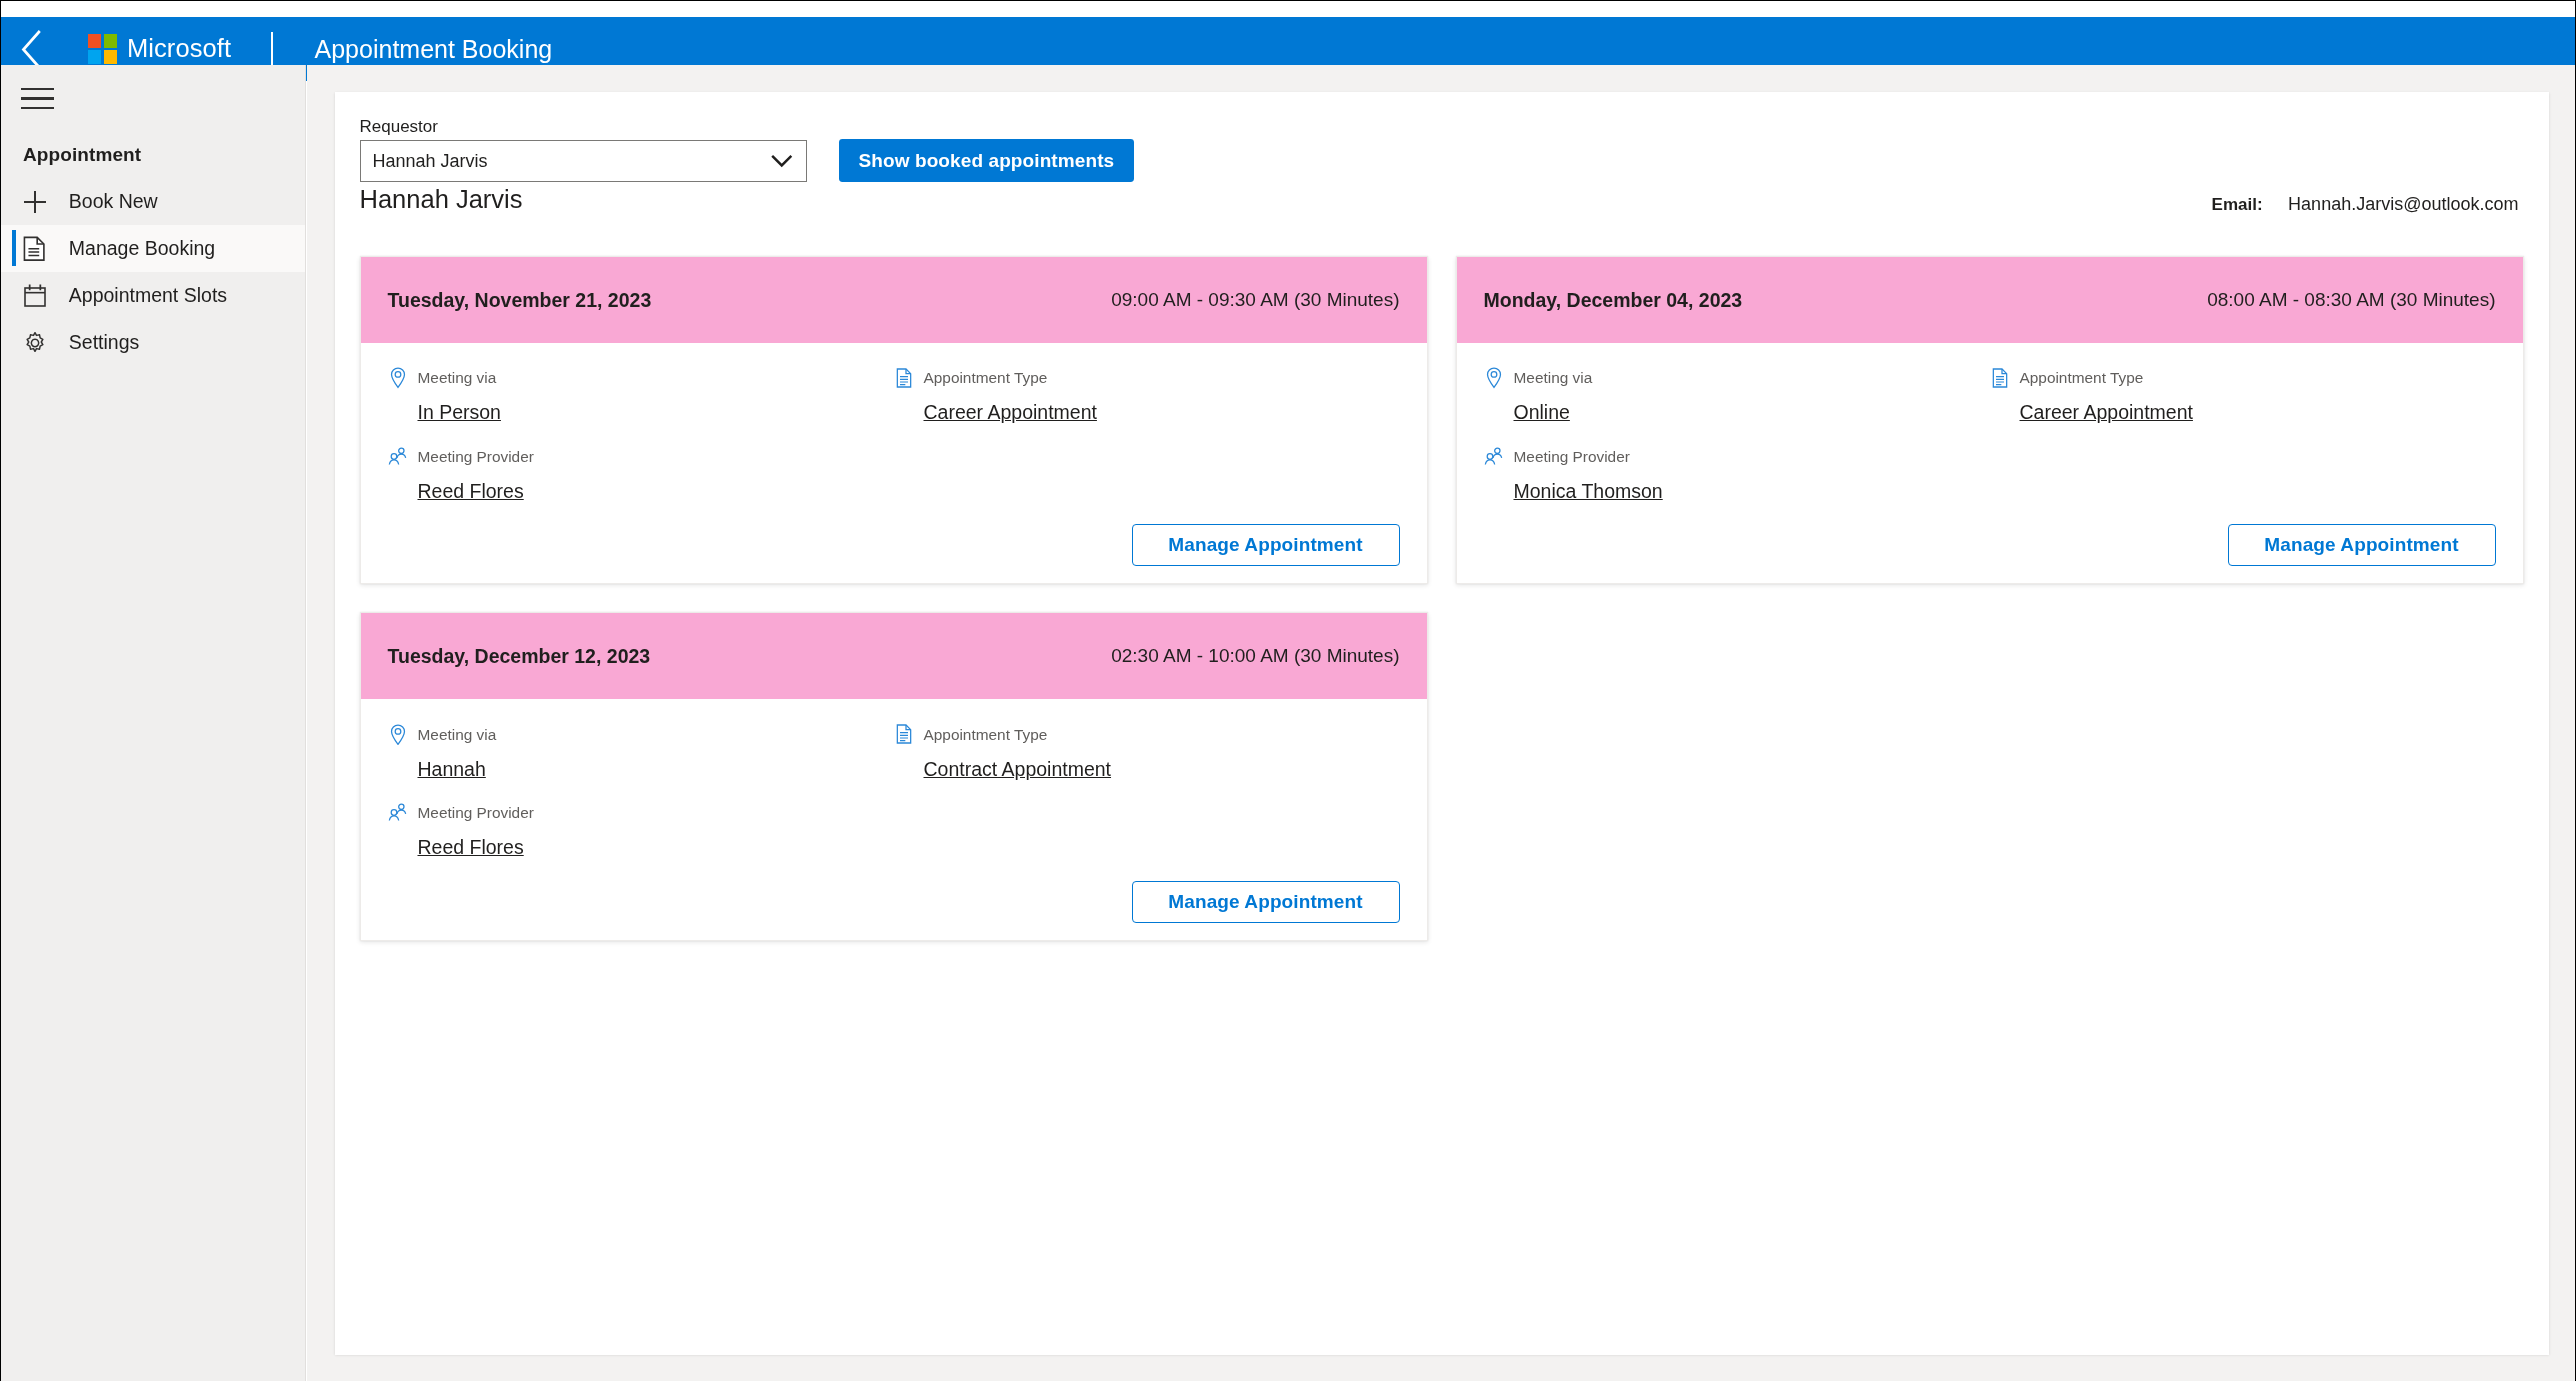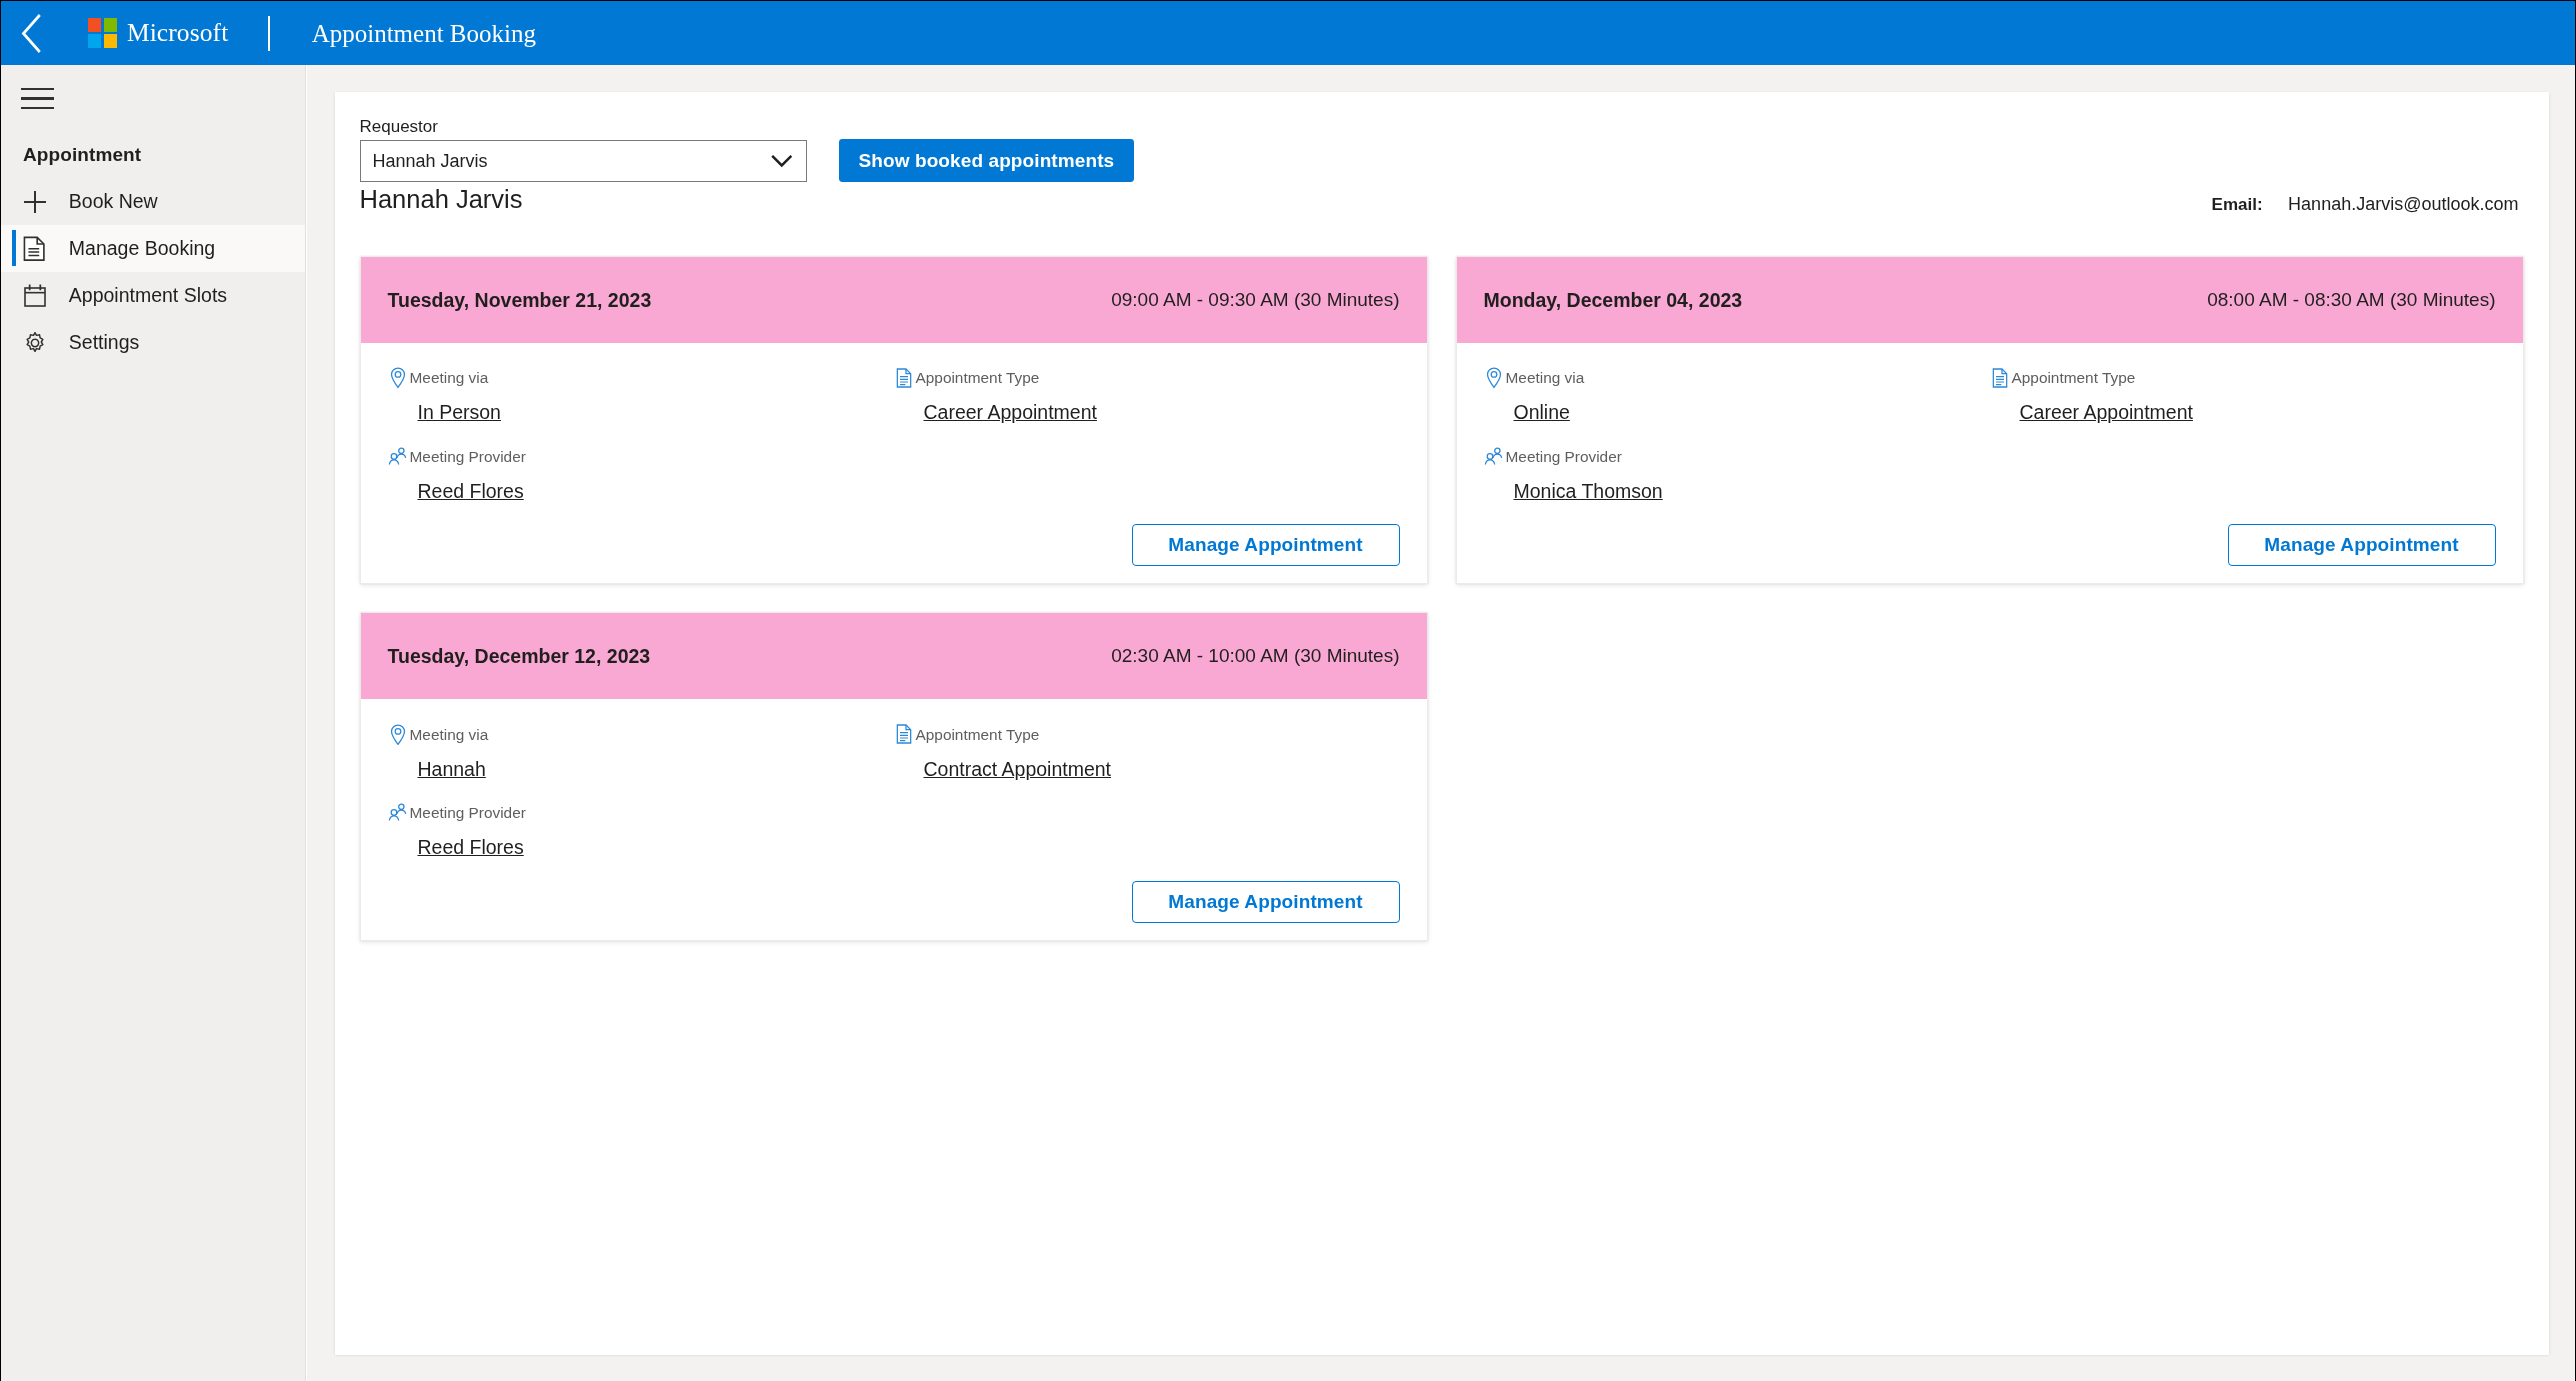--- a/index.html
+++ b/index.html
@@ -24,13 +24,12 @@
   
   .topbar {
     position: absolute;
-    left: 0; top: 0;
+    left: 0; top: 16px;
     width: 2576px; height: 64px;
     background: #0078D4;
     display: flex;
     align-items: center;
     color: #ffffff;
-    font-family: Liberation Serif, serif;
   }
   .back-chevron {
     width: 60px; height: 64px;

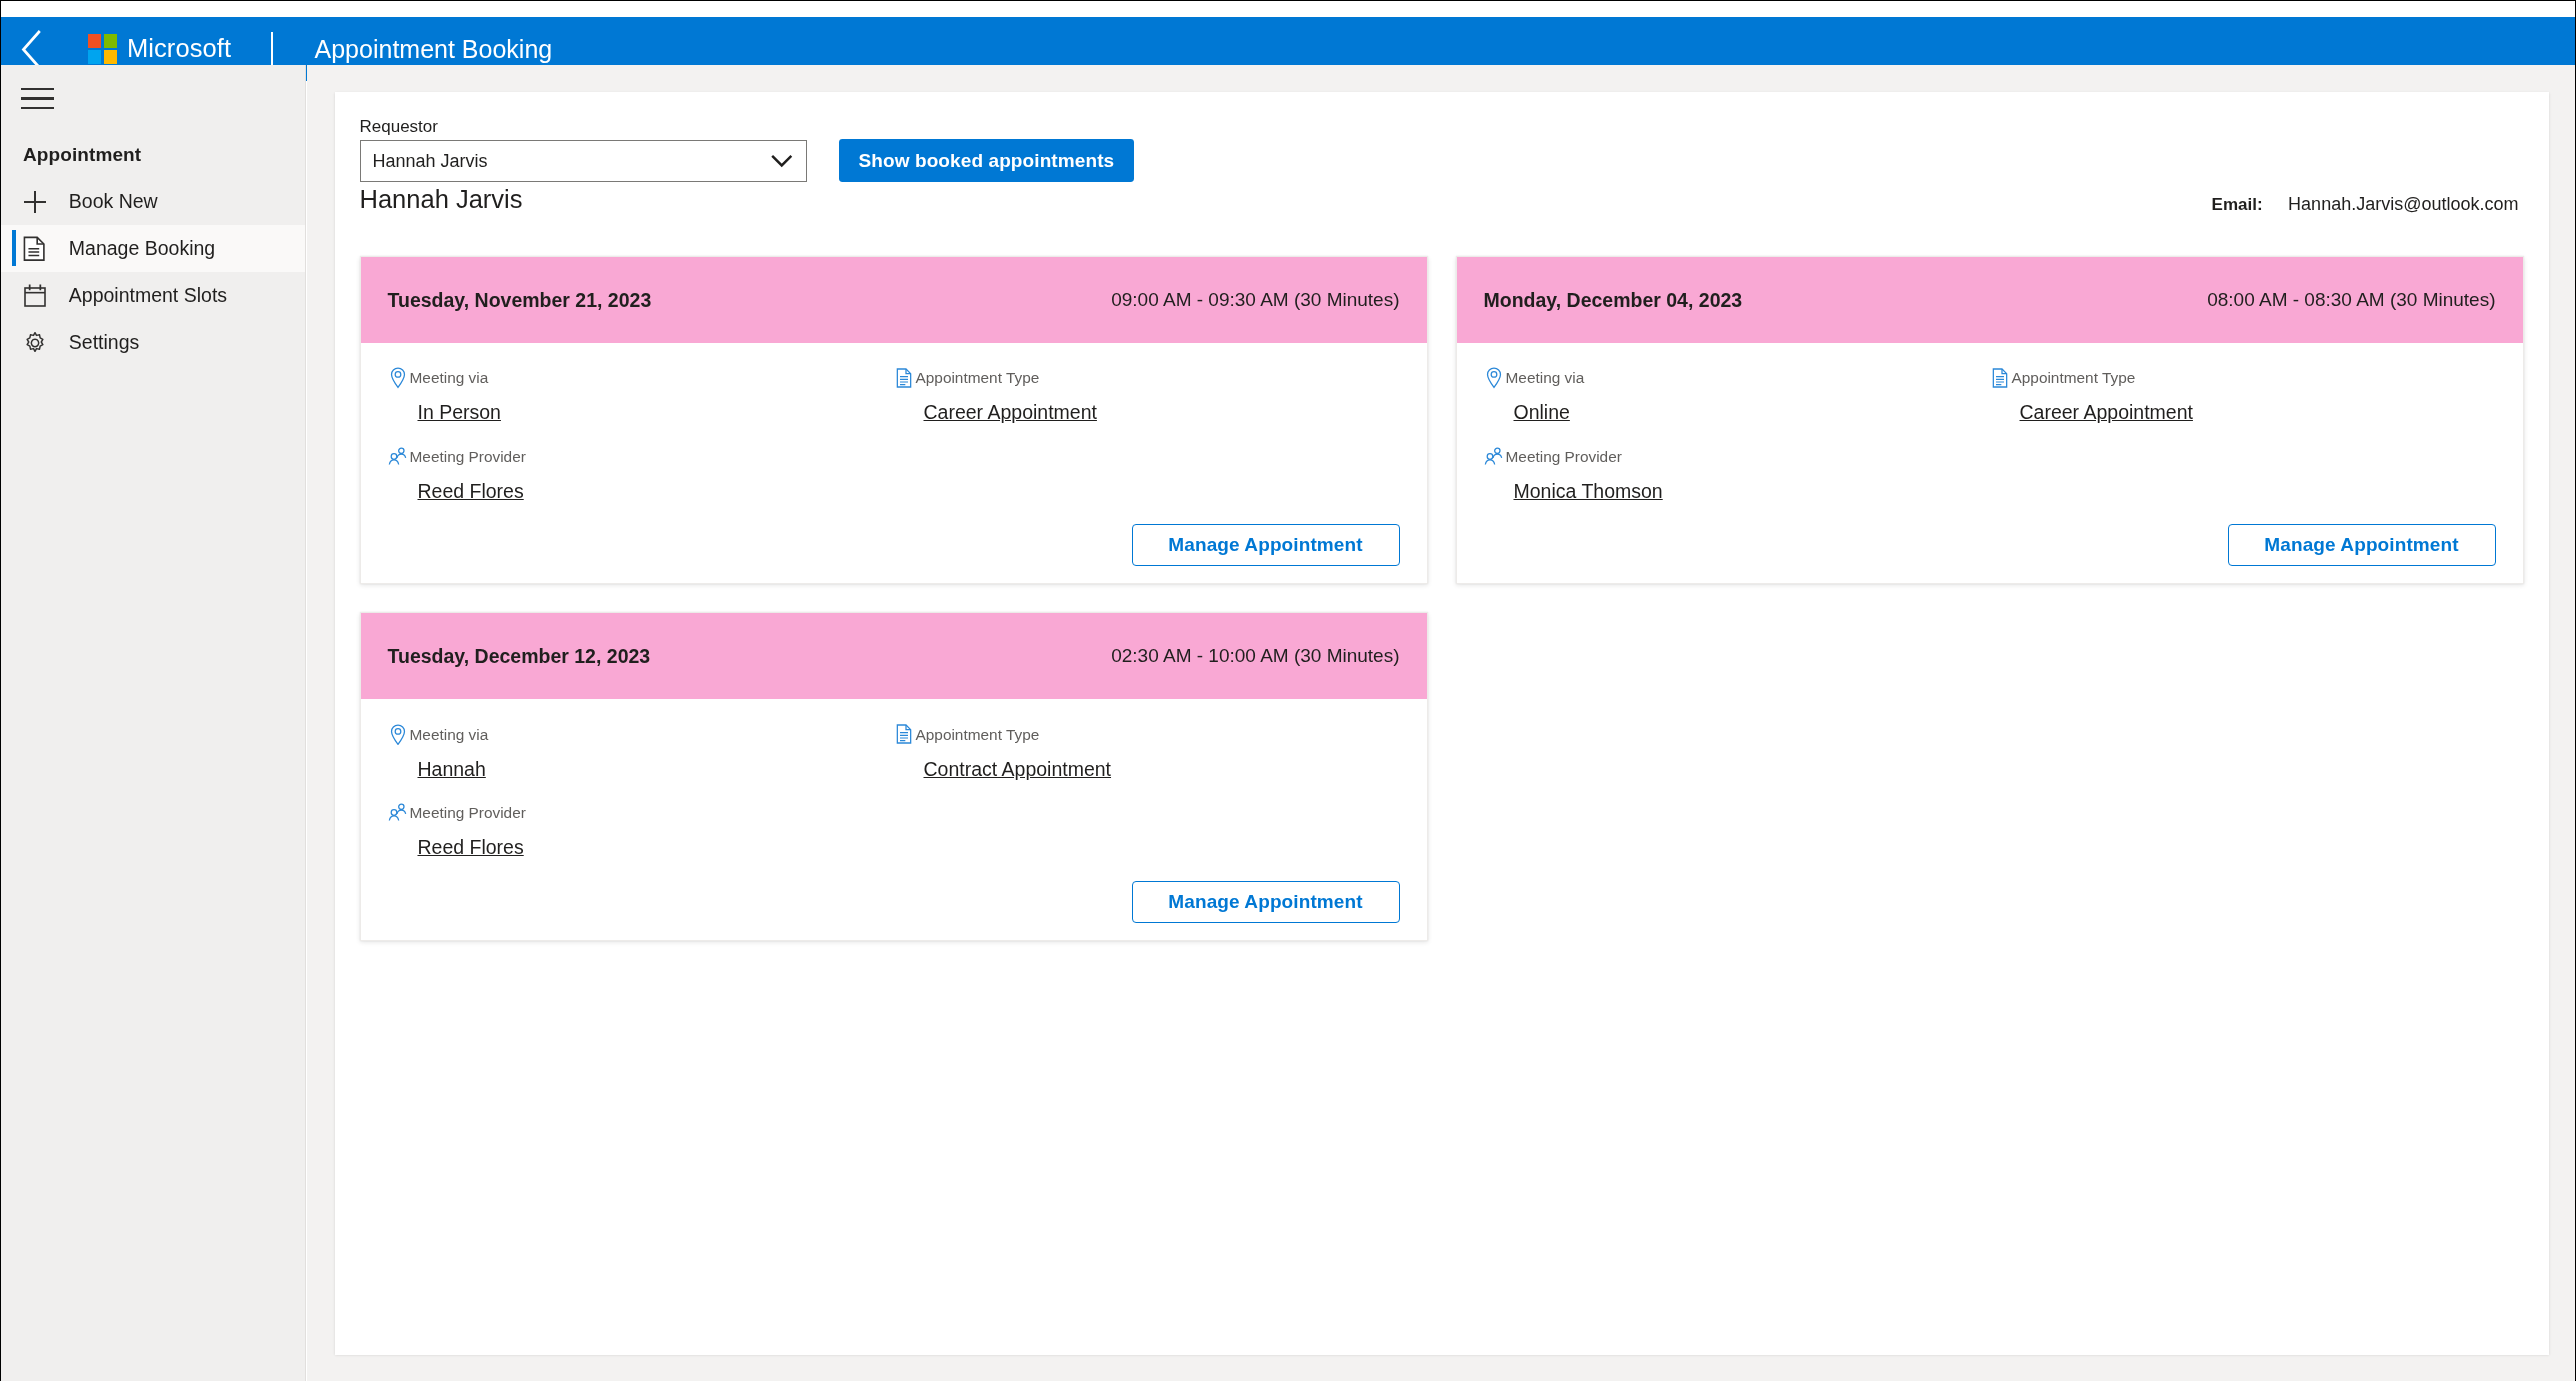--- a/index.html
+++ b/index.html
@@ -274,7 +274,7 @@
   .field-head {
     display: flex;
     align-items: center;
-    gap: 2px;
+    gap: 10px;
     height: 24px;
   }
   .field-ico {

